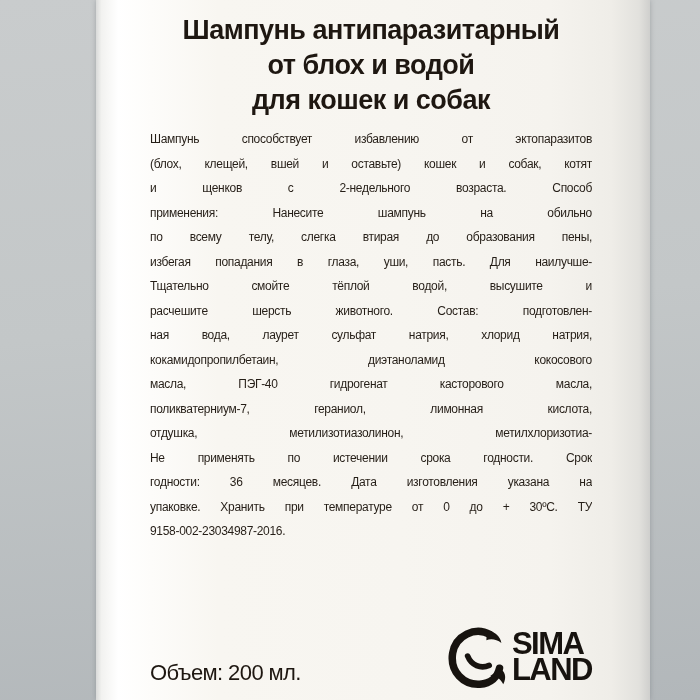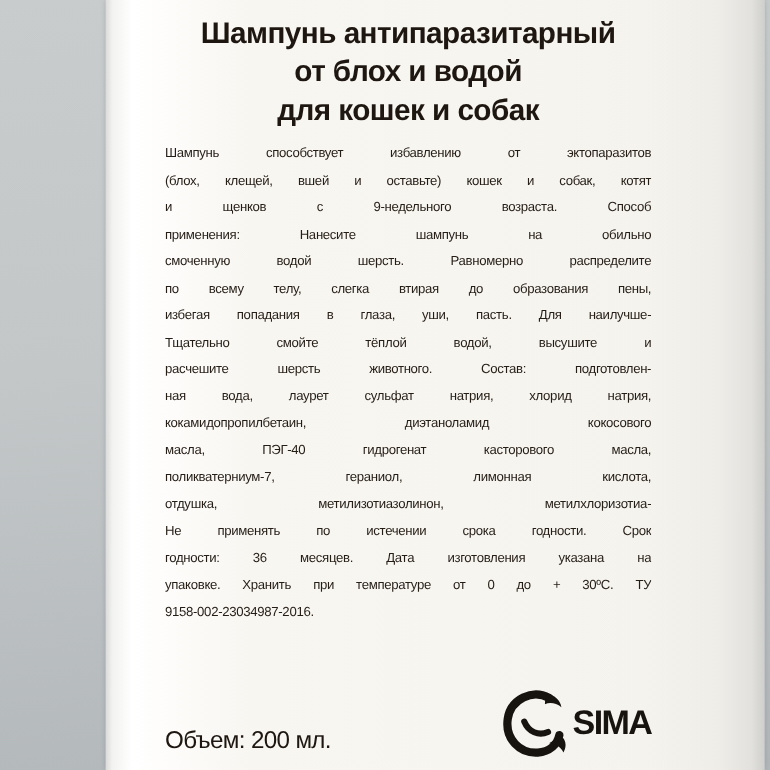--- a/index.html
+++ b/index.html
@@ -14,7 +14,7 @@
   }
   
   .bottle{
-    position:absolute;left:96px;top:0;width:599px;height:700px;
+    position:absolute;left:96px;top:0;width:554px;height:700px;
     background:
       linear-gradient(90deg,
         #d9dad9 0%, #f2f2f0 1%, #ffffff 4%, #fdfcfa 10%,

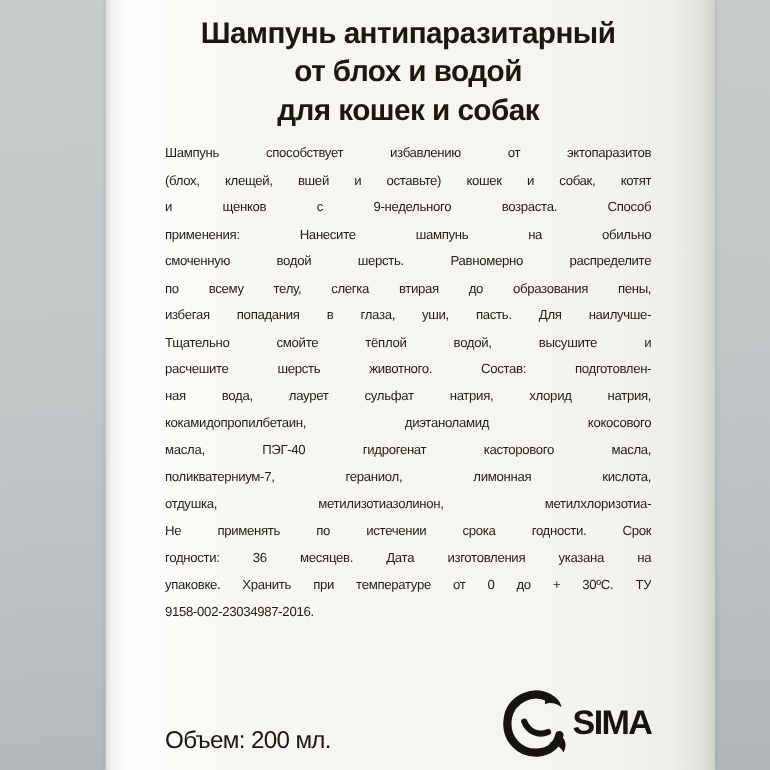--- a/index.html
+++ b/index.html
@@ -71,7 +71,7 @@
       <div class="body-text">
           <div class="jline"><span>Шампунь способствует избавлению от эктопаразитов</span></div>
           <div class="jline"><span>(блох, клещей, вшей и оставьте) кошек и собак, котят</span></div>
-          <div class="jline"><span>и щенков с 9-недельного возраста.</span><span class="b"> Способ</span></div>
+          <div class="jline"><span>и щенков с 2-недельного возраста.</span><span class="b"> Способ</span></div>
           <div class="jline"><span class="b">применения:</span><span> Нанесите шампунь на обильно</span></div>
           <div class="jline"><span>смоченную водой шерсть. Равномерно распределите</span></div>
           <div class="jline"><span>по всему телу, слегка втирая до образования пены,</span></div>

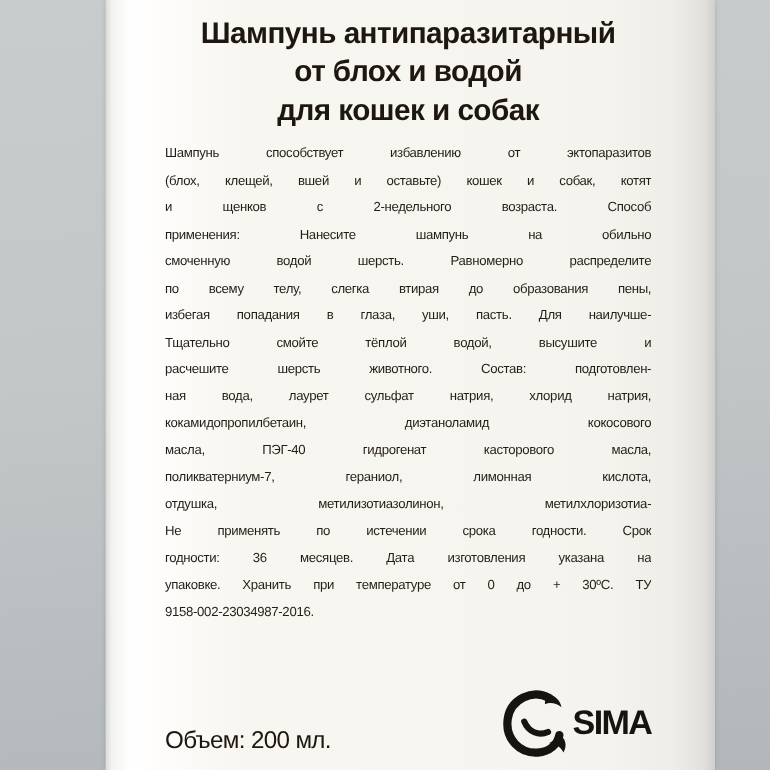--- a/index.html
+++ b/index.html
@@ -73,7 +73,6 @@
           <div class="jline"><span>(блох, клещей, вшей и оставьте) кошек и собак, котят</span></div>
           <div class="jline"><span>и щенков с 2-недельного возраста.</span><span class="b"> Способ</span></div>
           <div class="jline"><span class="b">применения:</span><span> Нанесите шампунь на обильно</span></div>
-          <div class="jline"><span>смоченную водой шерсть. Равномерно распределите</span></div>
           <div class="jline"><span>по всему телу, слегка втирая до образования пены,</span></div>
           <div class="jline"><span>избегая попадания в глаза, уши, пасть. Для наилучше-</span></div>
           <div class="jline"><span>Тщательно смойте тёплой водой, высушите и</span></div>

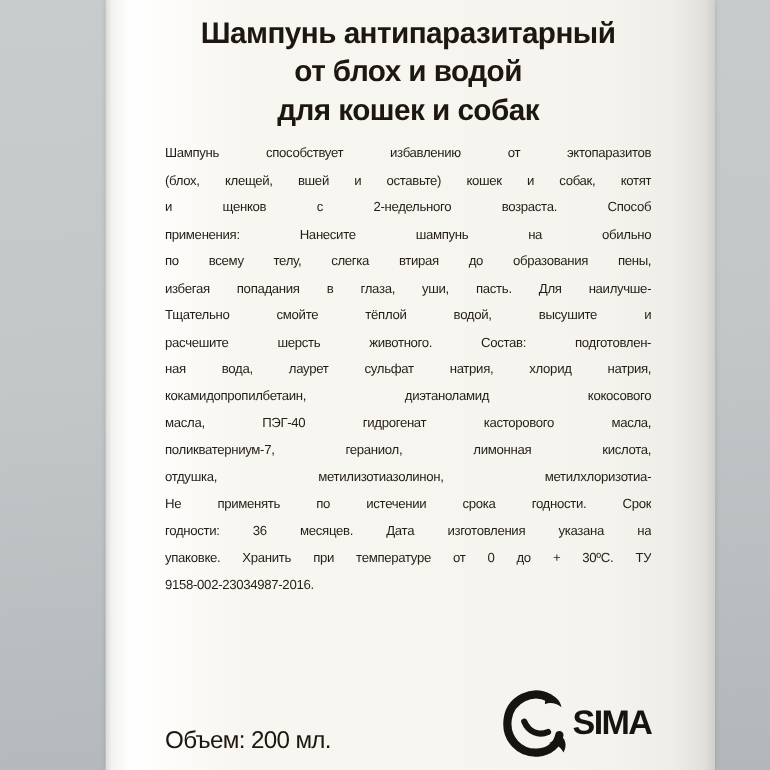--- a/index.html
+++ b/index.html
@@ -106,6 +106,7 @@
           </span>
           <div class="brand-name">
             <div>SIMA</div>
+            <div>LAND</div>
           </div>
         </div>
       </div>

